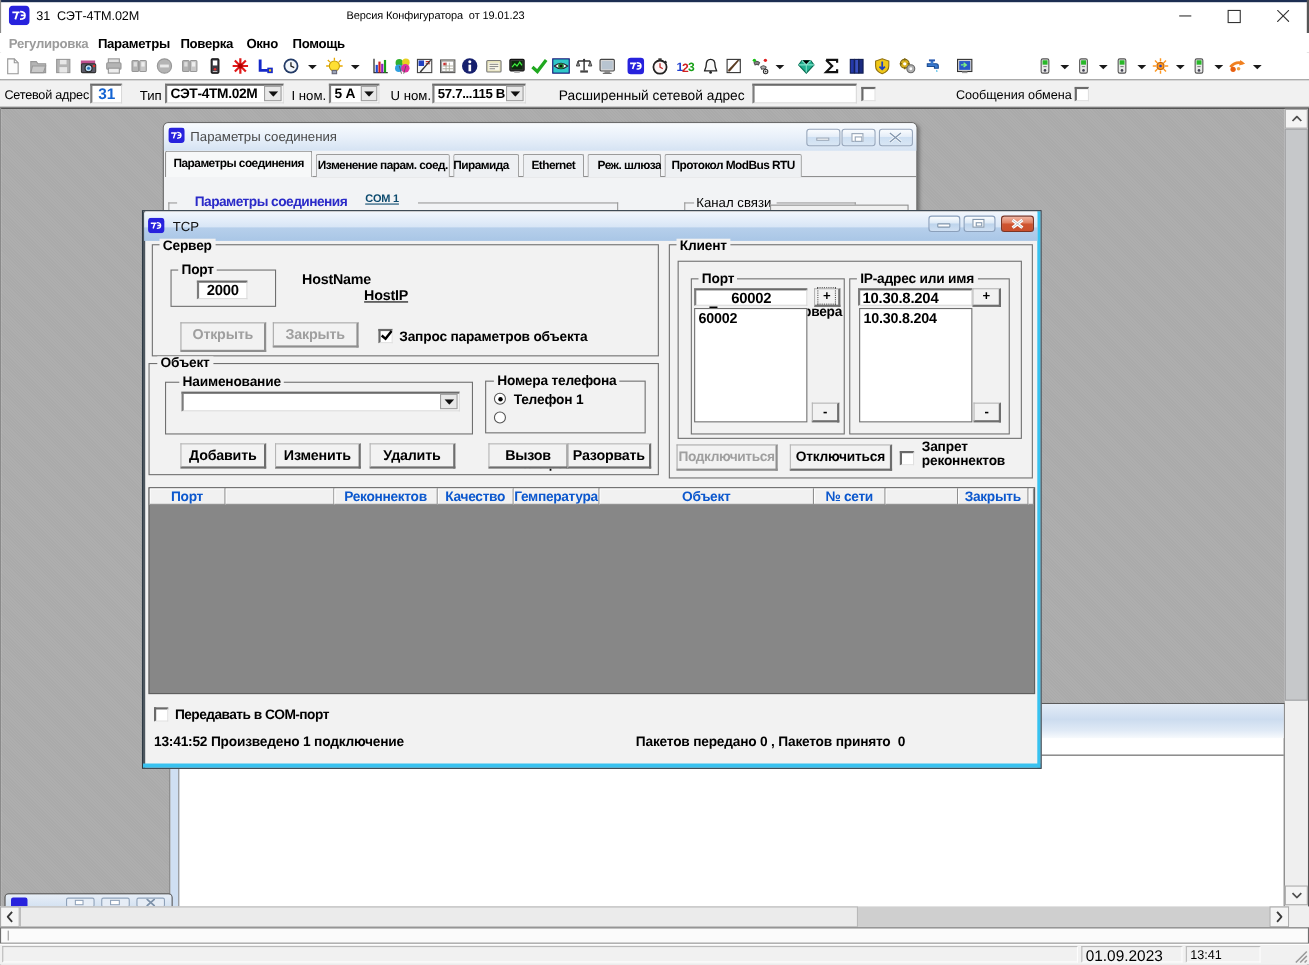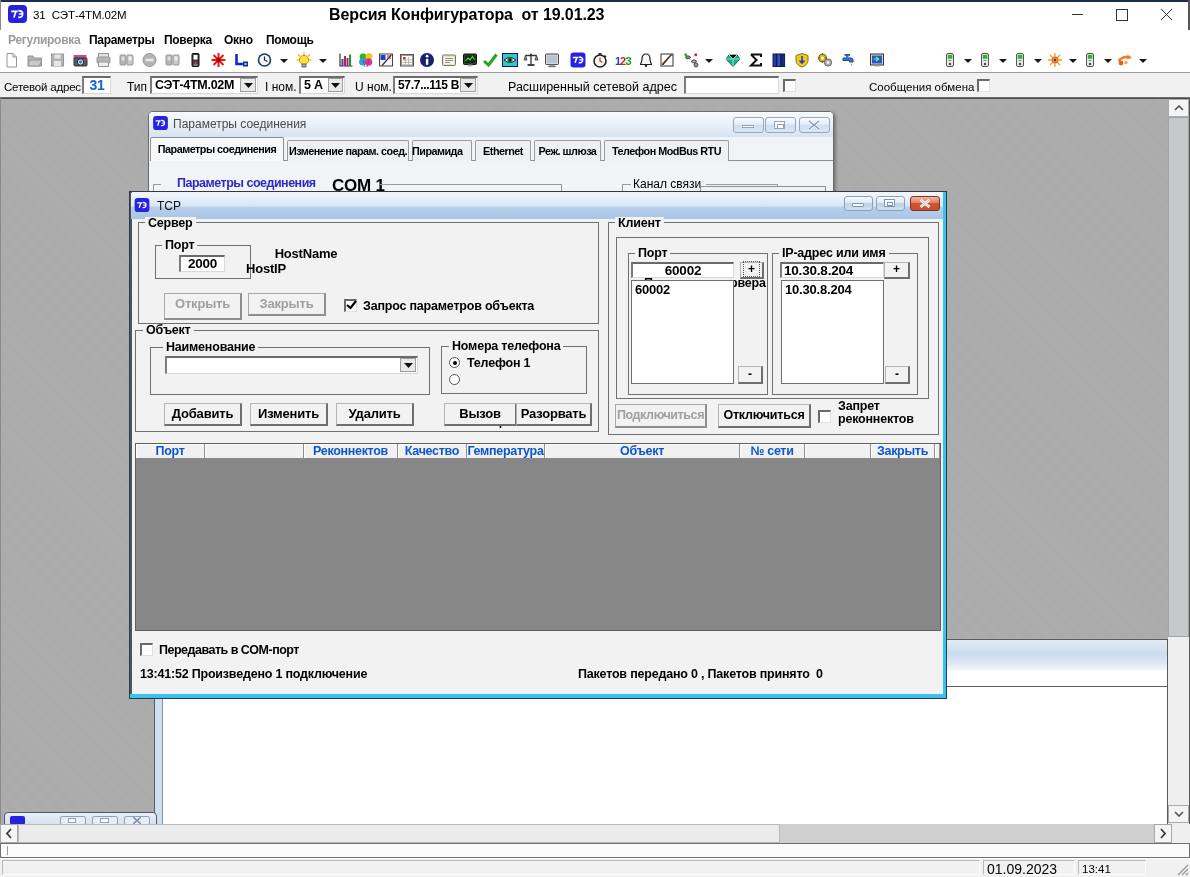--- a/index.html
+++ b/index.html
@@ -38,7 +38,7 @@
     <path d="M10.3 5.6 Q14.7 5.6 14.7 9 Q14.7 12.4 10.2 12.4 M10.9 9 H14.2" stroke="#fff" stroke-width="1.6" fill="none"></path>
 </svg>
 <div class="ab" style="left:33px;top:8px;color:#000;font-size:11.5px;line-height:14px;letter-spacing:-0.1px;">31&nbsp; СЭТ-4ТМ.02М</div>
-<div class="ab" style="left:329px;top:8px;color:#000;font-size:16px;line-height:14px;letter-spacing:-0.1px;font-weight:bold;">Версия Конфигуратора&nbsp; от 19.01.23</div>
+<div class="ab" style="left:315px;top:8px;color:#000;font-size:10px;line-height:14px;letter-spacing:-0.1px;">Версия Конфигуратора&nbsp; от 19.01.23</div>
 <div class="ab" style="left:1072px;top:14px;width:11px;height:1px;background:#333;"></div>
 <div class="ab" style="left:1116px;top:9px;width:10px;height:10px;border:1px solid #333;"></div>
 <svg class="ab" style="left:1161px;top:9px;" width="11" height="11">

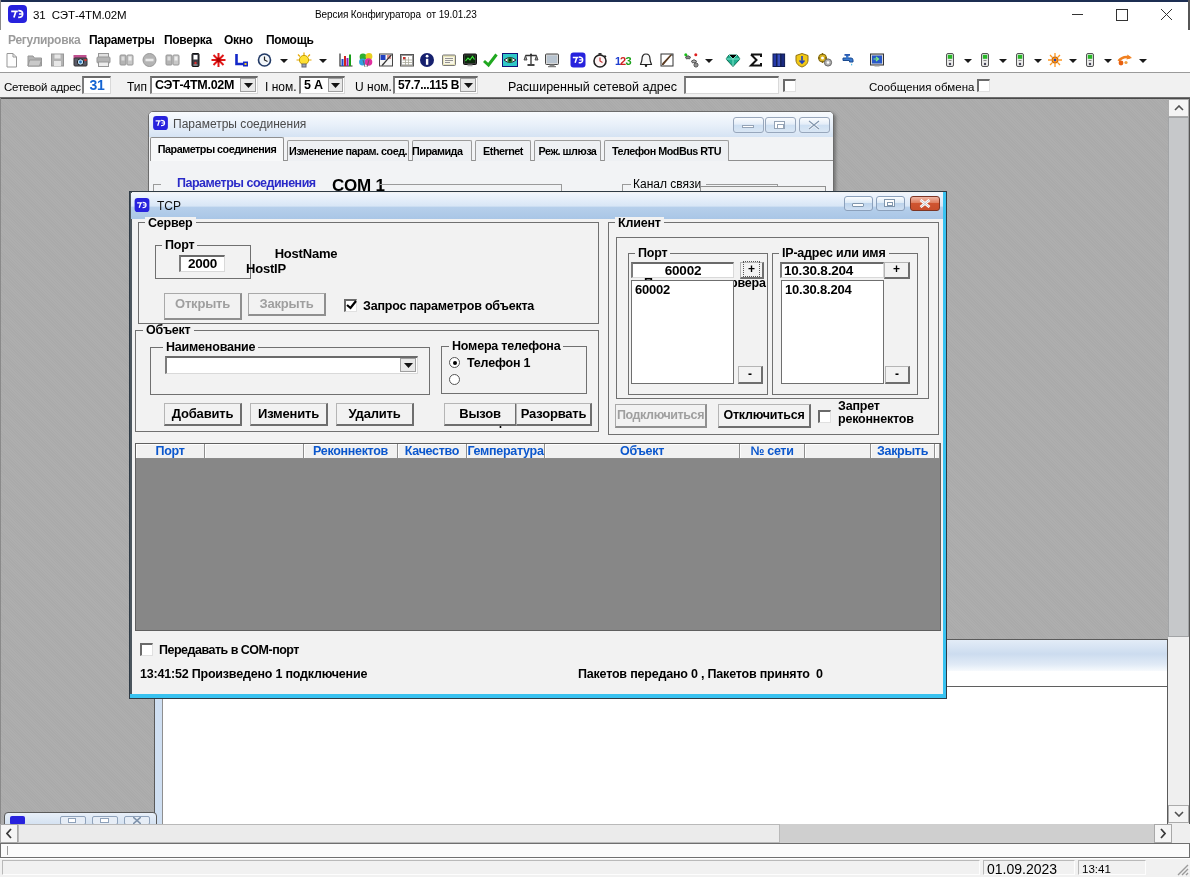--- a/index.html
+++ b/index.html
@@ -367,7 +367,7 @@
 <div class="ab b" style="left:287px;top:145px;width:122px;text-align:center;font-size:10.8px;letter-spacing:-0.5px;white-space:nowrap;overflow:hidden;">Изменение парам. соед.</div>
 <div class="ab b" style="left:412px;top:145px;width:60px;font-size:10.8px;letter-spacing:-0.5px;white-space:nowrap;overflow:hidden;">Пирамида</div>
 <div class="ab b" style="left:475px;top:145px;width:56px;text-align:center;font-size:10.8px;letter-spacing:-0.5px;white-space:nowrap;overflow:hidden;">Ethernet</div>
-<div class="ab b" style="left:534px;top:145px;width:67px;text-align:center;font-size:10.8px;letter-spacing:-0.5px;white-space:nowrap;overflow:hidden;">Реж. шлюза</div>
+<div class="ab b" style="left:534px;top:145px;width:67px;text-align:right;font-size:10.8px;letter-spacing:-0.5px;white-space:nowrap;overflow:hidden;">Реж. шлюза</div>
 <div class="ab b" style="left:604px;top:145px;width:125px;text-align:center;font-size:10.8px;letter-spacing:-0.5px;white-space:nowrap;overflow:hidden;">Телефон ModBus RTU</div>
 
 <div class="ab" style="left:153px;top:184px;width:7px;height:8px;border-top:1px solid #9a9a9a;border-left:1px solid #9a9a9a;"></div>

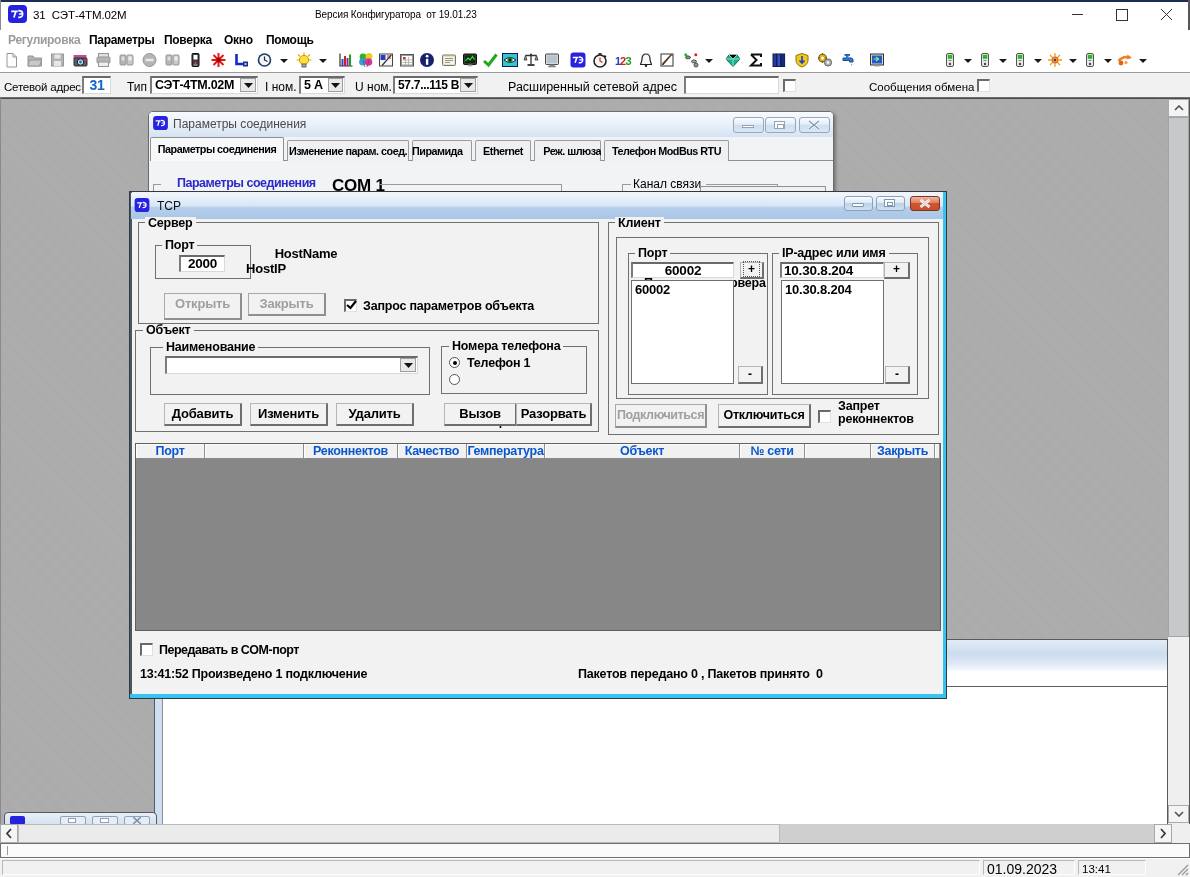--- a/index.html
+++ b/index.html
@@ -368,7 +368,7 @@
 <div class="ab b" style="left:412px;top:145px;width:60px;font-size:10.8px;letter-spacing:-0.5px;white-space:nowrap;overflow:hidden;">Пирамида</div>
 <div class="ab b" style="left:475px;top:145px;width:56px;text-align:center;font-size:10.8px;letter-spacing:-0.5px;white-space:nowrap;overflow:hidden;">Ethernet</div>
 <div class="ab b" style="left:534px;top:145px;width:67px;text-align:right;font-size:10.8px;letter-spacing:-0.5px;white-space:nowrap;overflow:hidden;">Реж. шлюза</div>
-<div class="ab b" style="left:604px;top:145px;width:125px;text-align:center;font-size:10.8px;letter-spacing:-0.5px;white-space:nowrap;overflow:hidden;">Телефон ModBus RTU</div>
+<div class="ab b" style="left:604px;top:145px;width:125px;text-align:center;font-size:10.8px;letter-spacing:-0.5px;white-space:nowrap;overflow:hidden;">Протокол ModBus RTU</div>
 
 <div class="ab" style="left:153px;top:184px;width:7px;height:8px;border-top:1px solid #9a9a9a;border-left:1px solid #9a9a9a;"></div>
 <div class="ab b" style="left:177px;top:176px;font-size:12.5px;color:#2a2ac8;letter-spacing:-0.5px;">Параметры соединения</div>

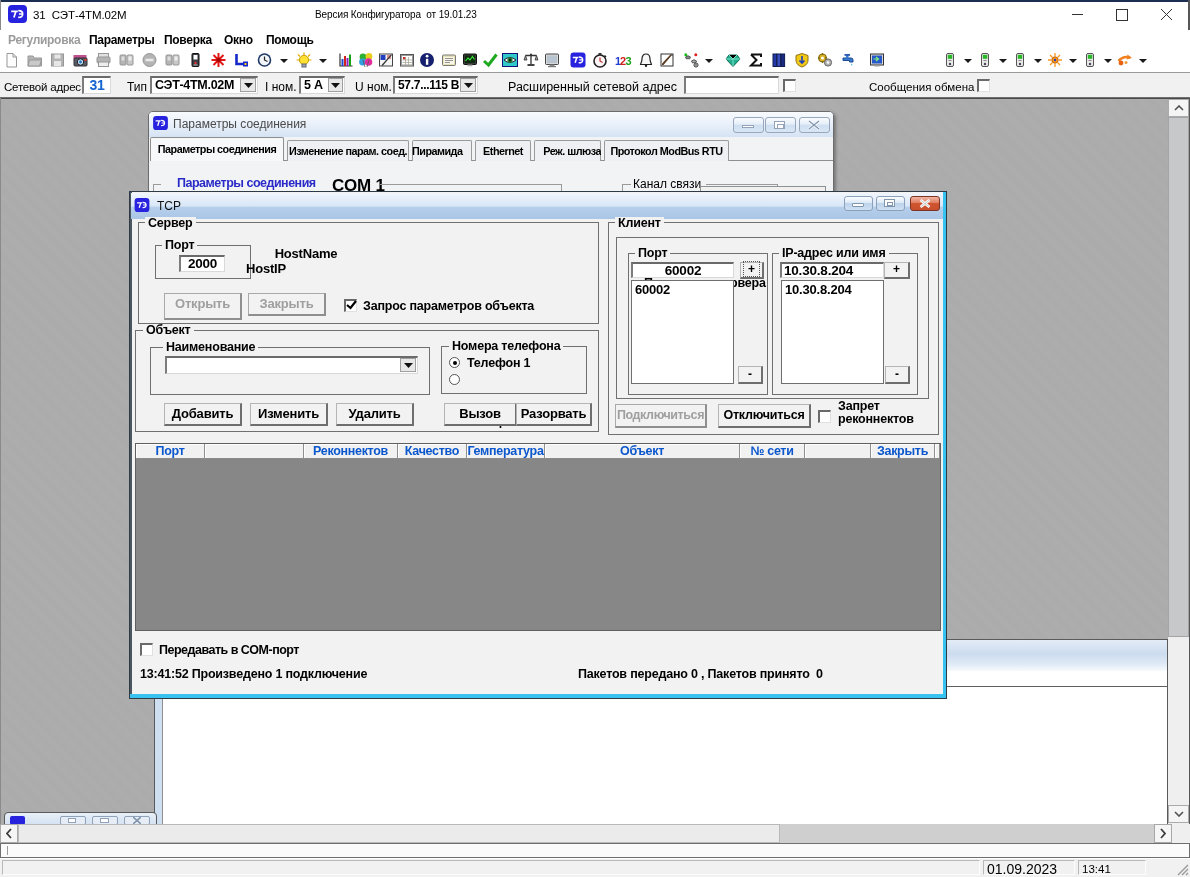--- a/index.html
+++ b/index.html
@@ -372,7 +372,7 @@
 
 <div class="ab" style="left:153px;top:184px;width:7px;height:8px;border-top:1px solid #9a9a9a;border-left:1px solid #9a9a9a;"></div>
 <div class="ab b" style="left:177px;top:176px;font-size:12.5px;color:#2a2ac8;letter-spacing:-0.5px;">Параметры соединения</div>
-<div class="ab b" style="left:332px;top:176px;font-size:17px;color:#000000;letter-spacing:-0.2px;text-decoration:underline;">COM 1</div>
+<div class="ab b" style="left:332px;top:176px;font-size:10px;color:#0c4a6e;letter-spacing:-0.2px;text-decoration:underline;">COM 1</div>
 <div class="ab" style="left:380px;top:184px;width:181px;height:8px;border-top:1px solid #9a9a9a;border-right:1px solid #9a9a9a;"></div>
 <div class="ab" style="left:622px;top:184px;width:8px;height:8px;border-top:1px solid #9a9a9a;border-left:1px solid #9a9a9a;"></div>
 <div class="hx" style="left:633px;top:177px;font-size:12px;">Канал связи</div>

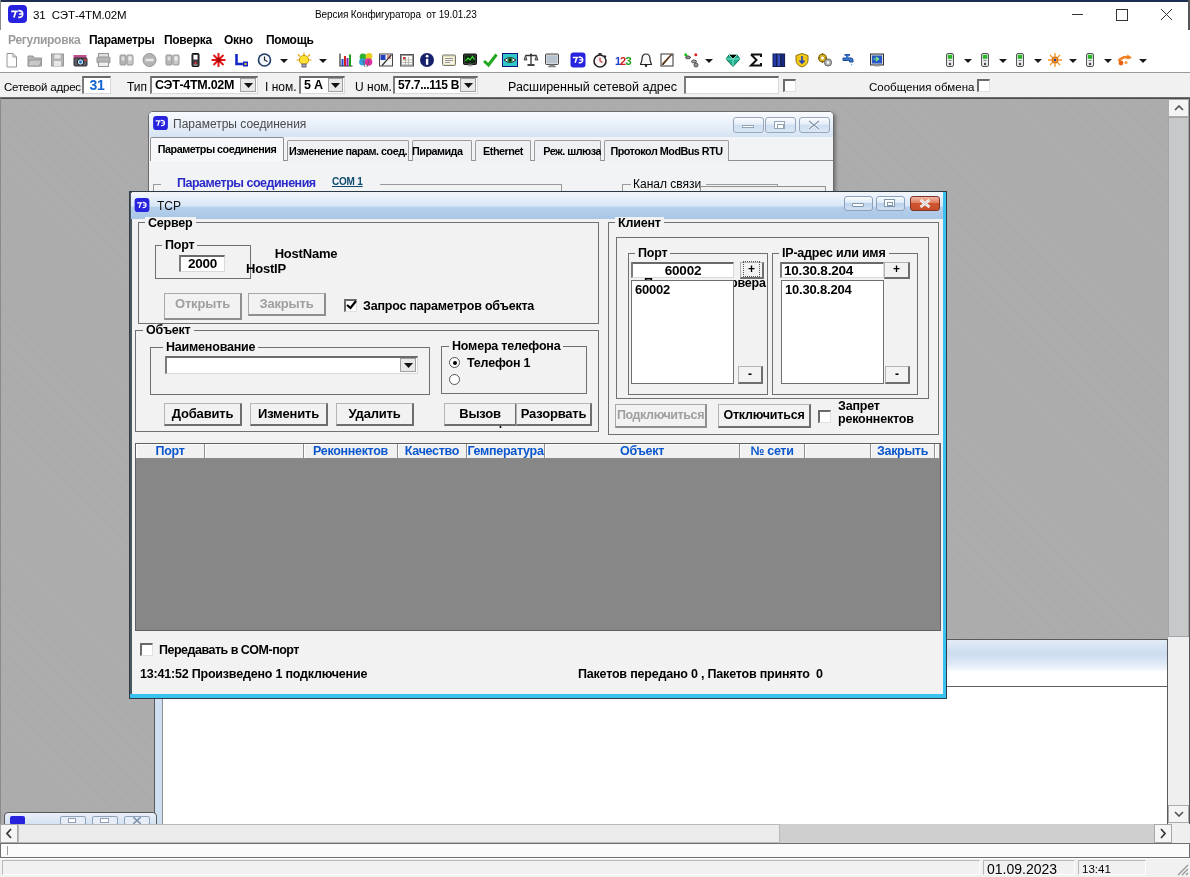--- a/index.html
+++ b/index.html
@@ -416,7 +416,7 @@
 <div class="glab" style="left:162px;top:239px;">Порт</div>
 <div class="edit" style="left:179px;top:255px;width:46px;height:17px;text-align:center;line-height:14px;">2000</div>
 <div class="ab b" style="left:246px;top:246px;width:120px;text-align:center;font-size:13px;letter-spacing:-0.2px;">HostName</div>
-<div class="ab b" style="left:246px;top:261px;width:125px;text-align:left;font-size:13px;letter-spacing:-0.2px;">HostIP</div>
+<div class="ab b" style="left:246px;top:261px;width:125px;text-align:right;font-size:13px;letter-spacing:-0.2px;text-decoration:underline;">HostIP</div>
 <div class="btn dis" style="left:164px;top:293px;width:78px;height:27px;line-height:20px;">Открыть</div>
 <div class="btn dis" style="left:248px;top:293px;width:78px;height:23px;line-height:20px;">Закрыть</div>
 <div class="cb" style="left:344px;top:299px;"></div>

